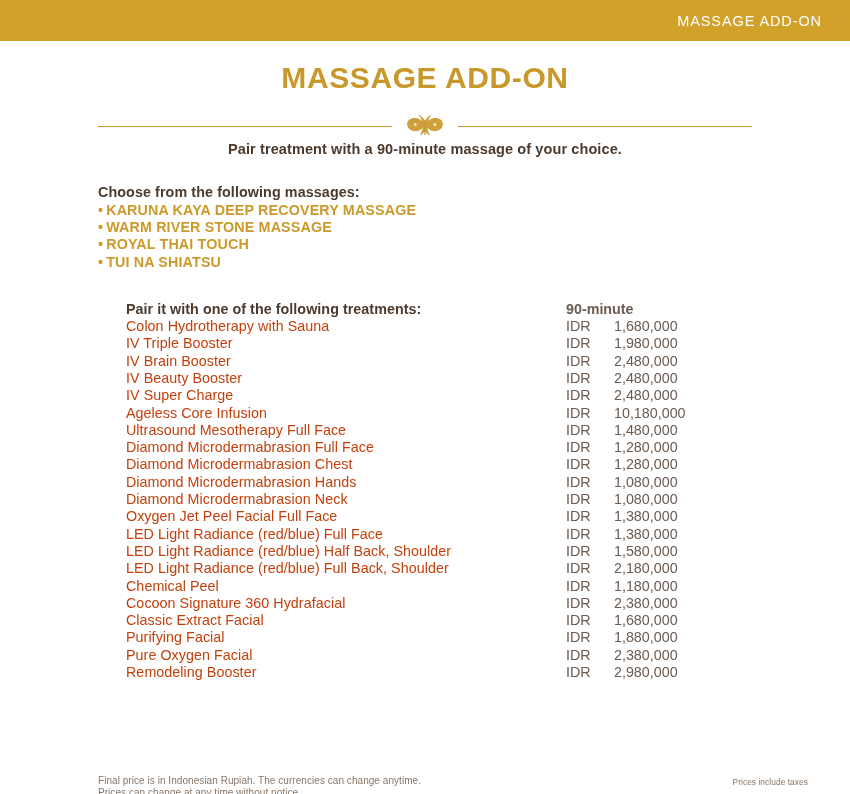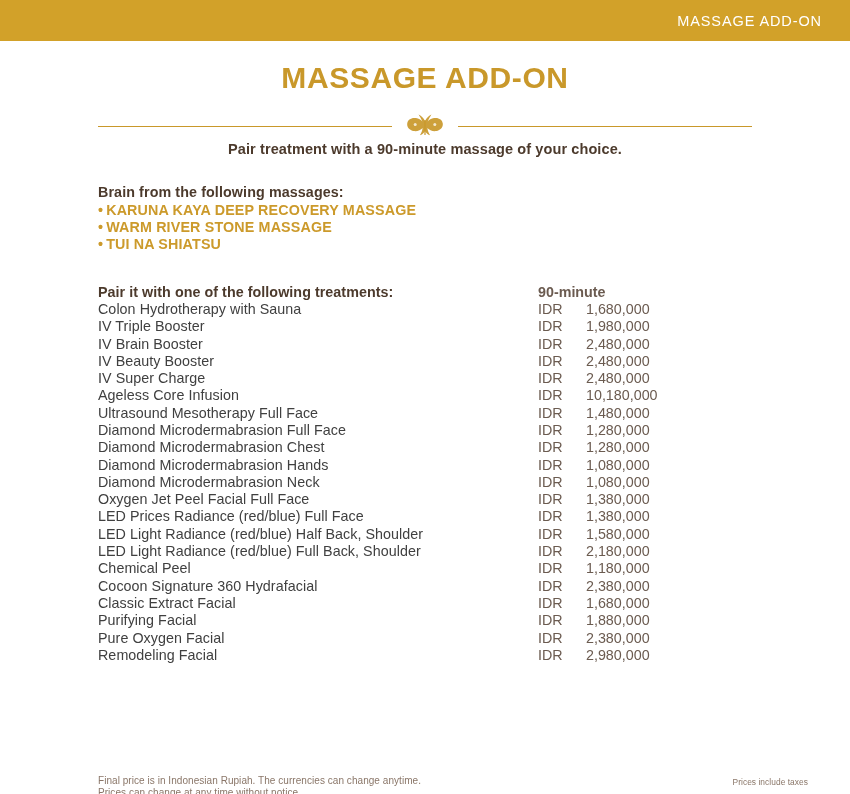--- a/index.html
+++ b/index.html
@@ -213,7 +213,7 @@
   <div class="content">
 
     <div>
-      <div class="block-heading">Brain from the following massages:</div>
+      <div class="block-heading">Choose from the following massages:</div>
       <ul class="massage-list">
         <li class="massage-item">
           <span class="bullet">•</span><span>KARUNA KAYA DEEP RECOVERY MASSAGE</span>

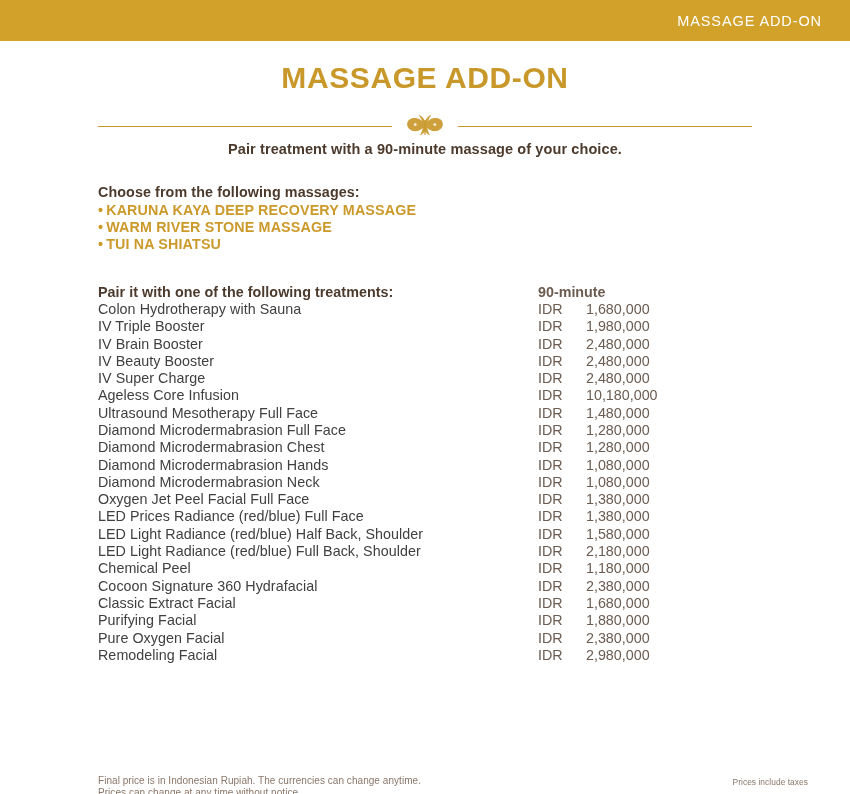--- a/index.html
+++ b/index.html
@@ -222,6 +222,9 @@
           <span class="bullet">•</span><span>WARM RIVER STONE MASSAGE</span>
         </li>
         <li class="massage-item">
+          <span class="bullet">•</span><span>ROYAL THAI TOUCH</span>
+        </li>
+        <li class="massage-item">
           <span class="bullet">•</span><span>TUI NA SHIATSU</span>
         </li>
       </ul>

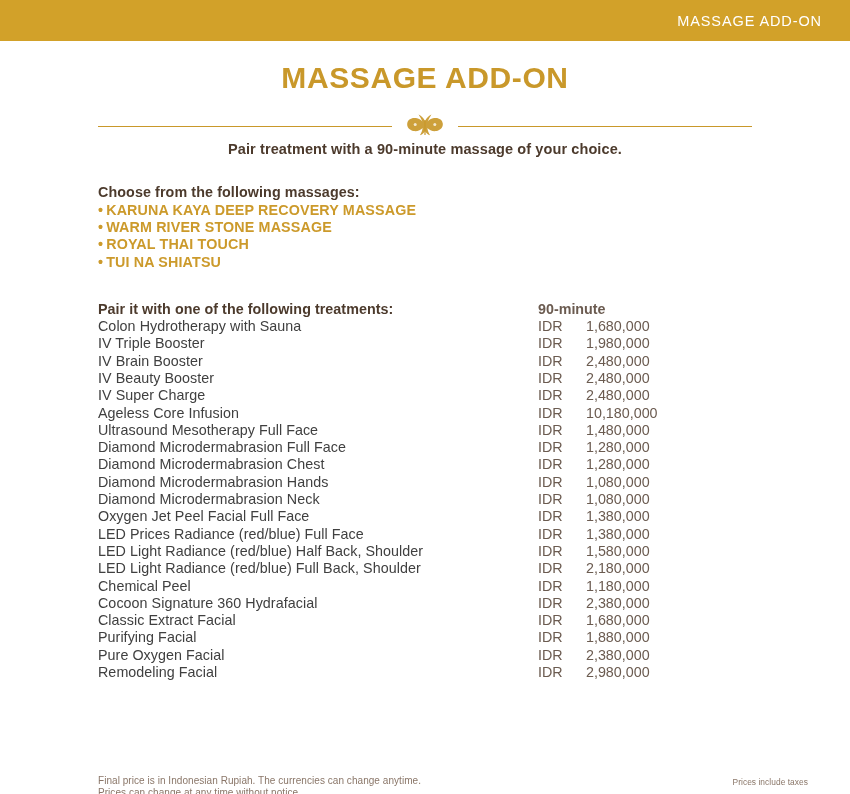--- a/index.html
+++ b/index.html
@@ -112,6 +112,7 @@
   
   .treatments {
     margin-top: 30px;
+    margin-left: 28px;
   }
   .tr-row {
     display: flex;

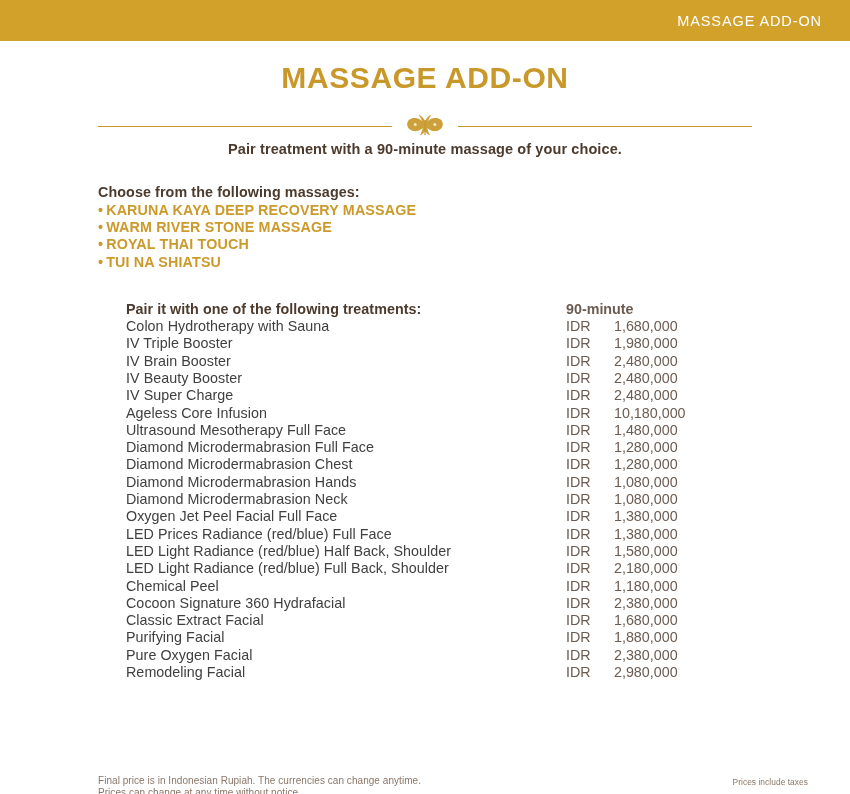--- a/index.html
+++ b/index.html
@@ -122,7 +122,7 @@
   }
   .tr-name {
     flex: 0 0 440px;
-    color: #404040;
+    color: #c2410c;
     font-size: 14.3px;
     letter-spacing: 0.05px;
   }

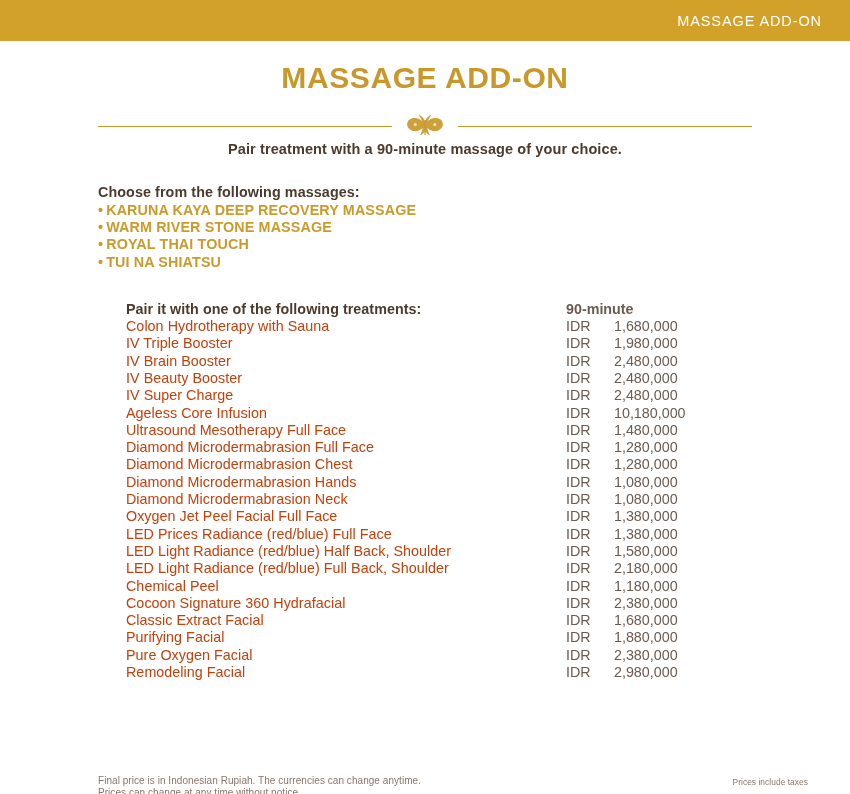--- a/index.html
+++ b/index.html
@@ -300,7 +300,7 @@
           <div class="tr-price">1,380,000</div>
         </div>
         <div class="tr-row">
-          <div class="tr-name">LED Prices Radiance (red/blue) Full Face</div>
+          <div class="tr-name">LED Light Radiance (red/blue) Full Face</div>
           <div class="tr-cur">IDR</div>
           <div class="tr-price">1,380,000</div>
         </div>

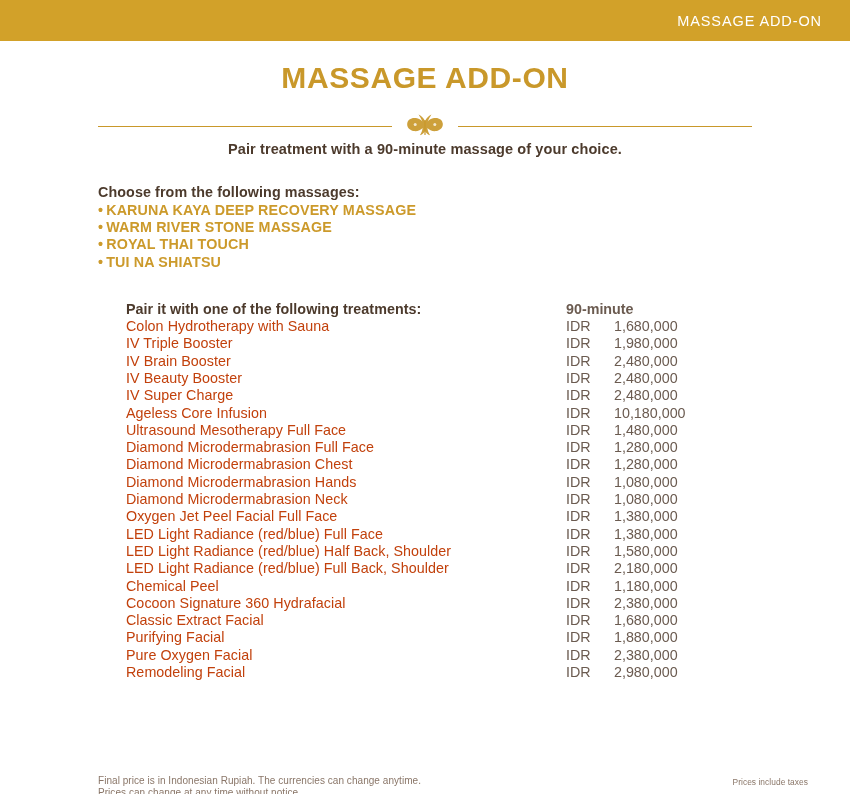--- a/index.html
+++ b/index.html
@@ -340,7 +340,7 @@
           <div class="tr-price">2,380,000</div>
         </div>
         <div class="tr-row">
-          <div class="tr-name">Remodeling Facial</div>
+          <div class="tr-name">Remodeling Booster</div>
           <div class="tr-cur">IDR</div>
           <div class="tr-price">2,980,000</div>
         </div>

